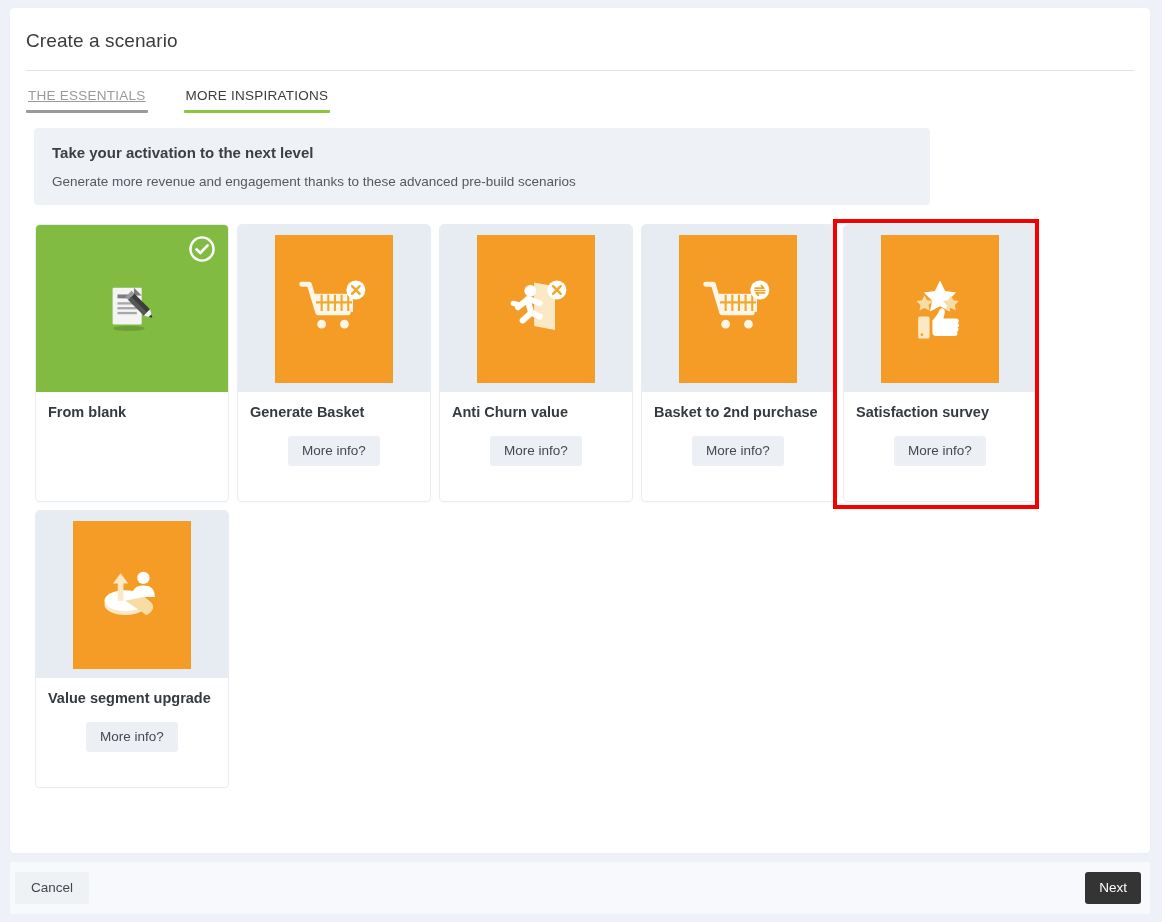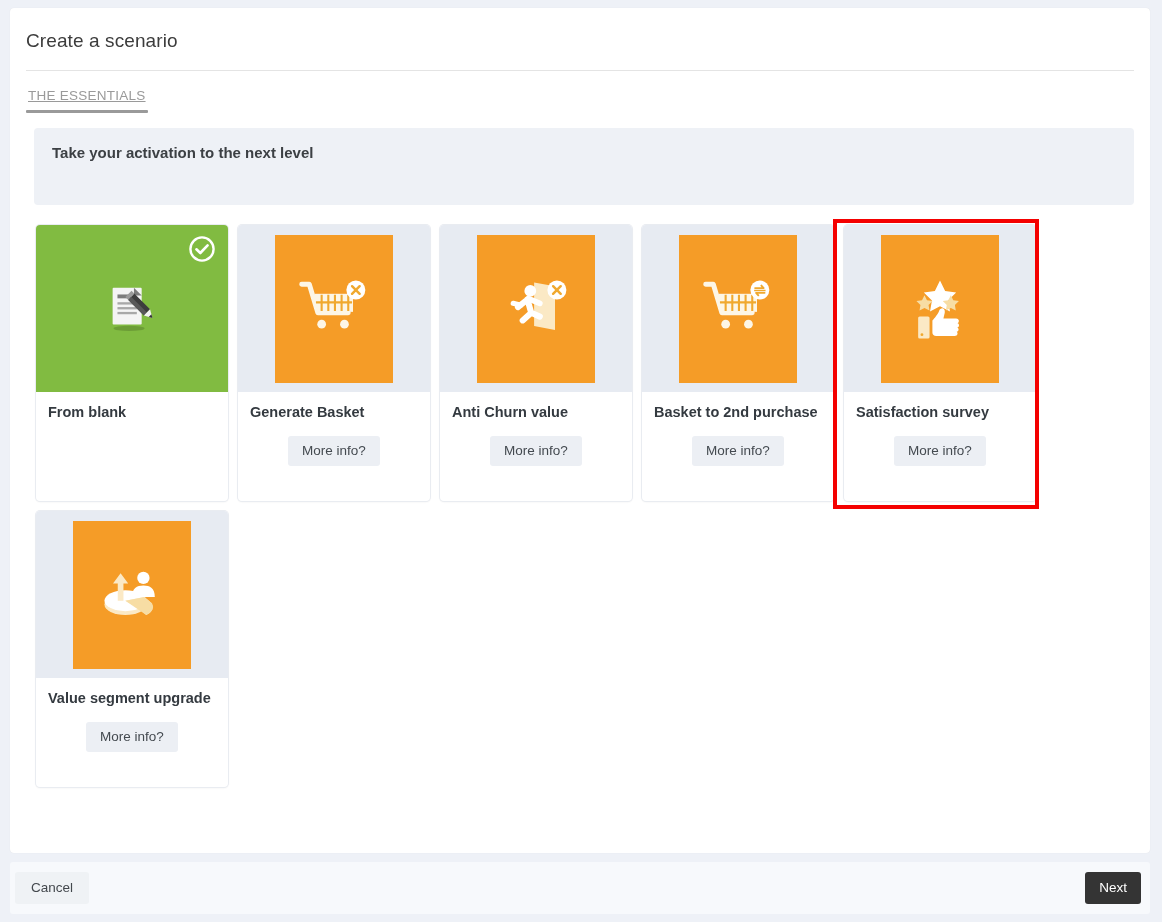--- a/index.html
+++ b/index.html
@@ -219,6 +219,10 @@
     <div class="tabs">
       <button class="tab tab-inactive">
         <span>THE ESSENTIALS</span>
+        <span class="tab-underline"></span>
+      </button>
+      <button class="tab tab-active">
+        <span>MORE INSPIRATIONS</span>
         <span class="tab-underline"></span>
       </button>
     </div>

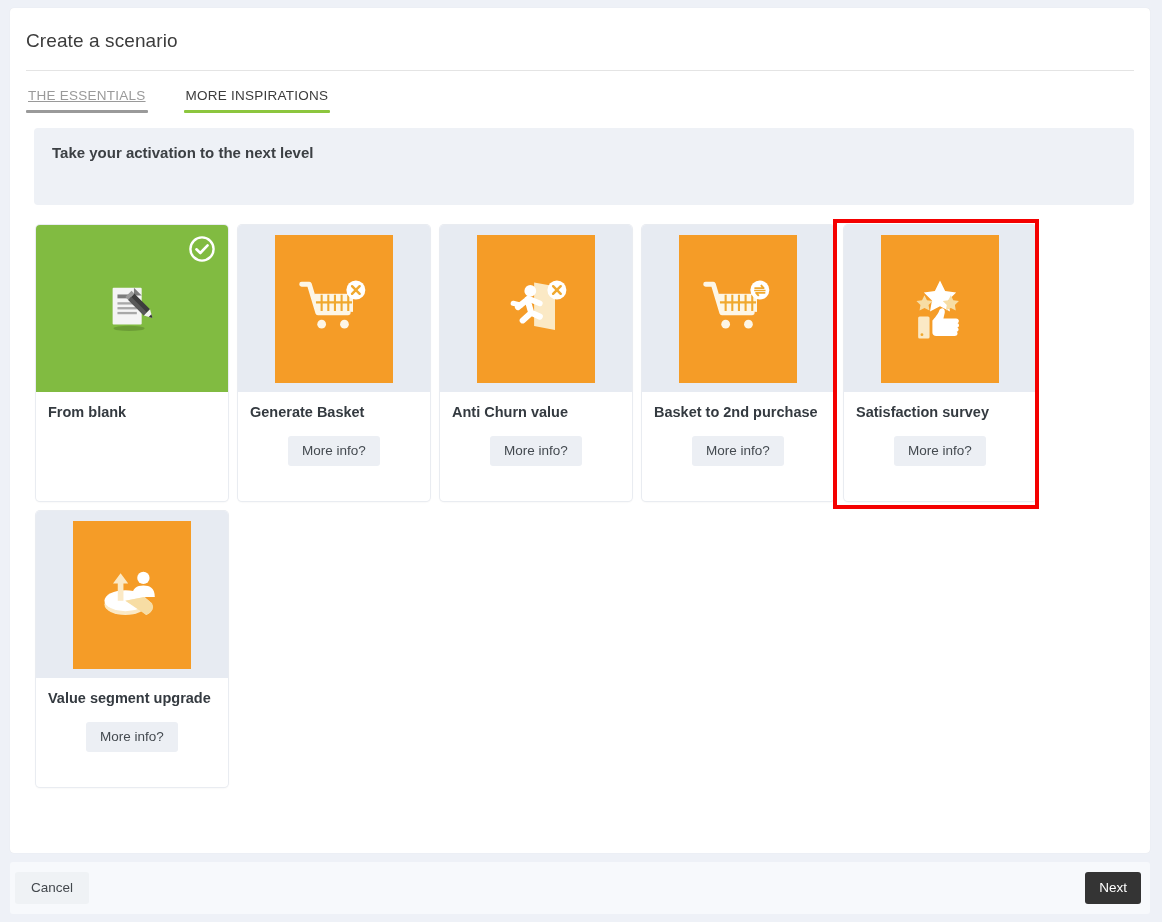--- a/index.html
+++ b/index.html
@@ -76,7 +76,7 @@
   .banner {
     position: absolute;
     left: 24px; top: 120px;
-    width: 1100px; height: 77px;
+    width: 896px; height: 77px;
     background: #eef1f6;
     border-radius: 4px;
     padding: 16px 18px;

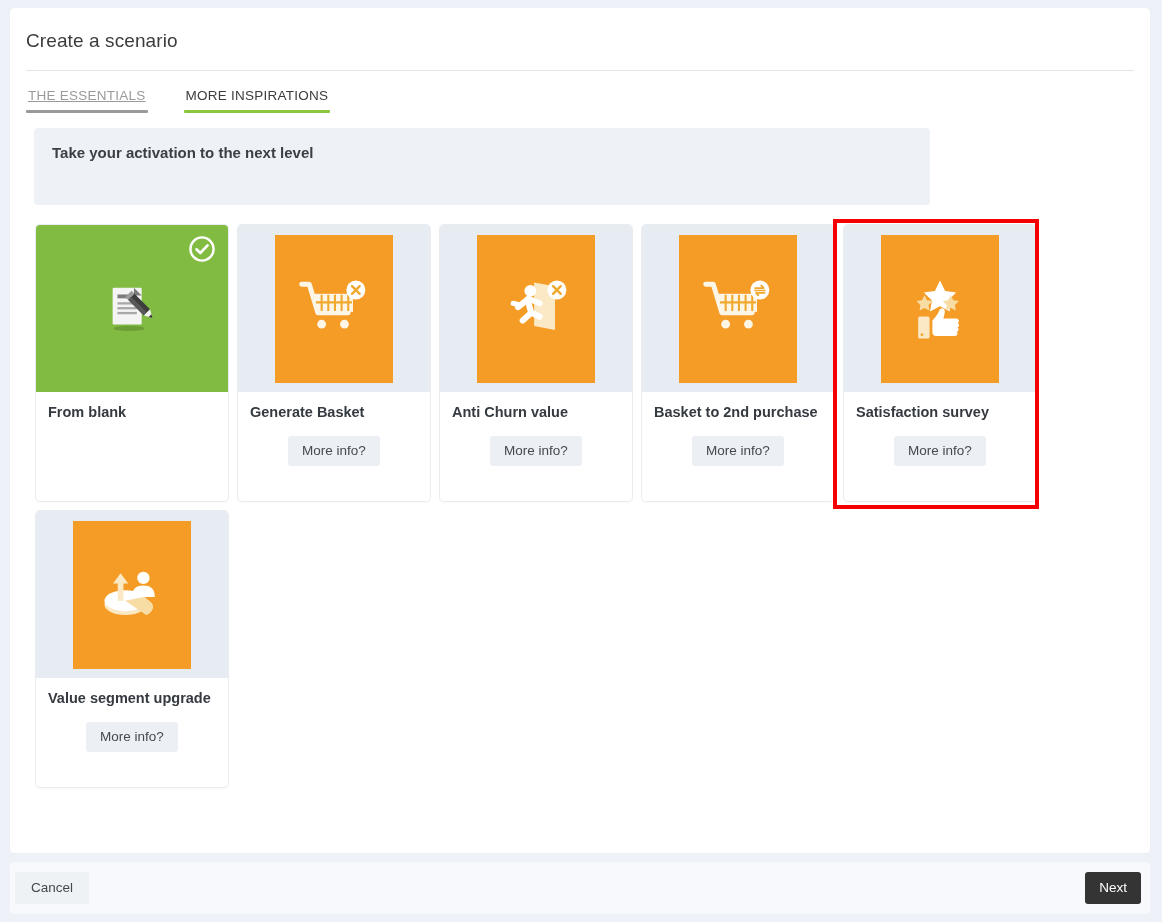--- a/index.html
+++ b/index.html
@@ -229,6 +229,7 @@
 
     <div class="banner">
       <p class="banner-title">Take your activation to the next level</p>
+      <p class="banner-sub">Generate more revenue and engagement thanks to these advanced pre-build scenarios</p>
     </div>
 
     <div class="grid">

